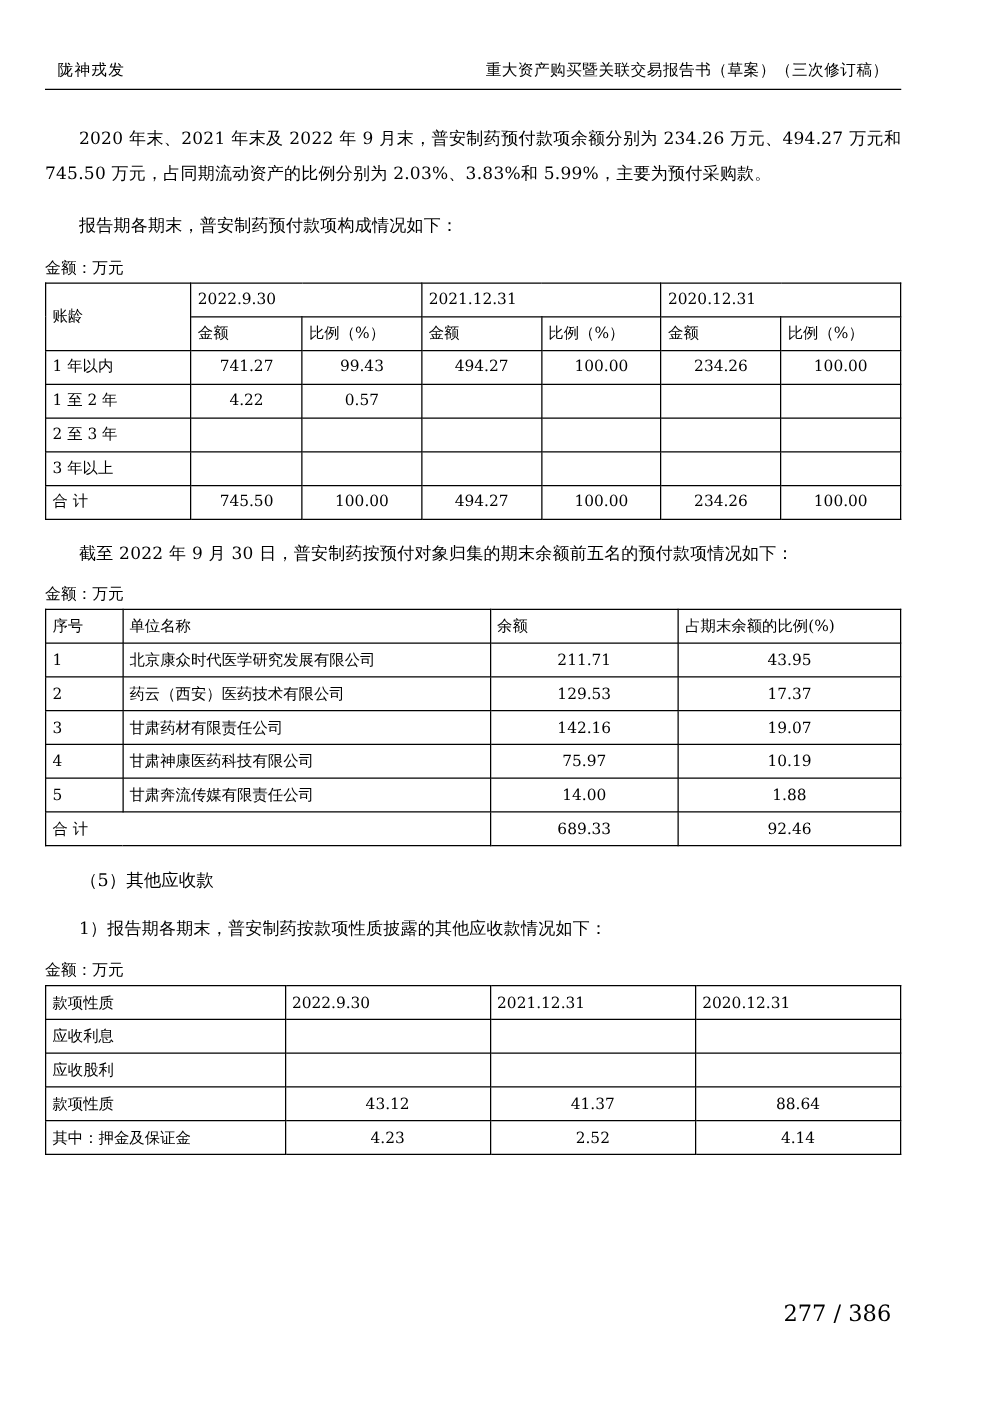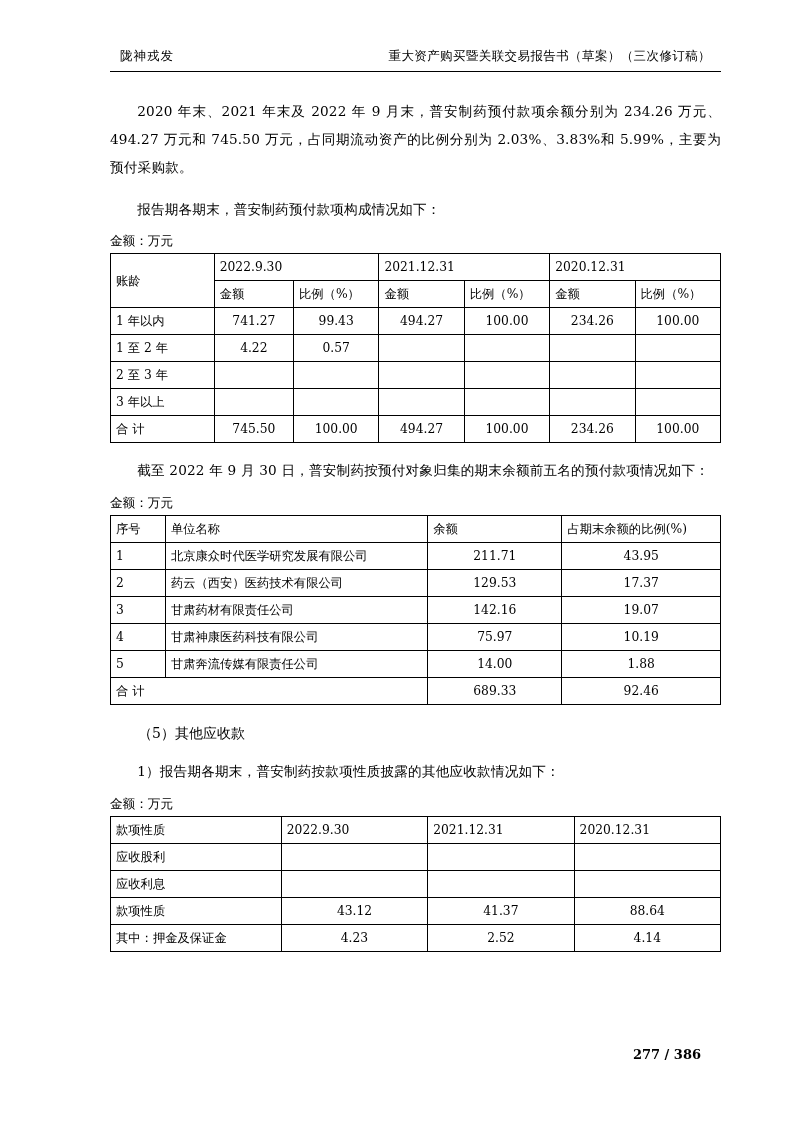--- a/index.html
+++ b/index.html
@@ -20,7 +20,7 @@
     width: 793px;
     height: 1122px;
     box-sizing: border-box;
-    padding: 48px 72px 40px 110px;
+    padding: 48px 72px 40px 36px;
   }
   
   .page-header {

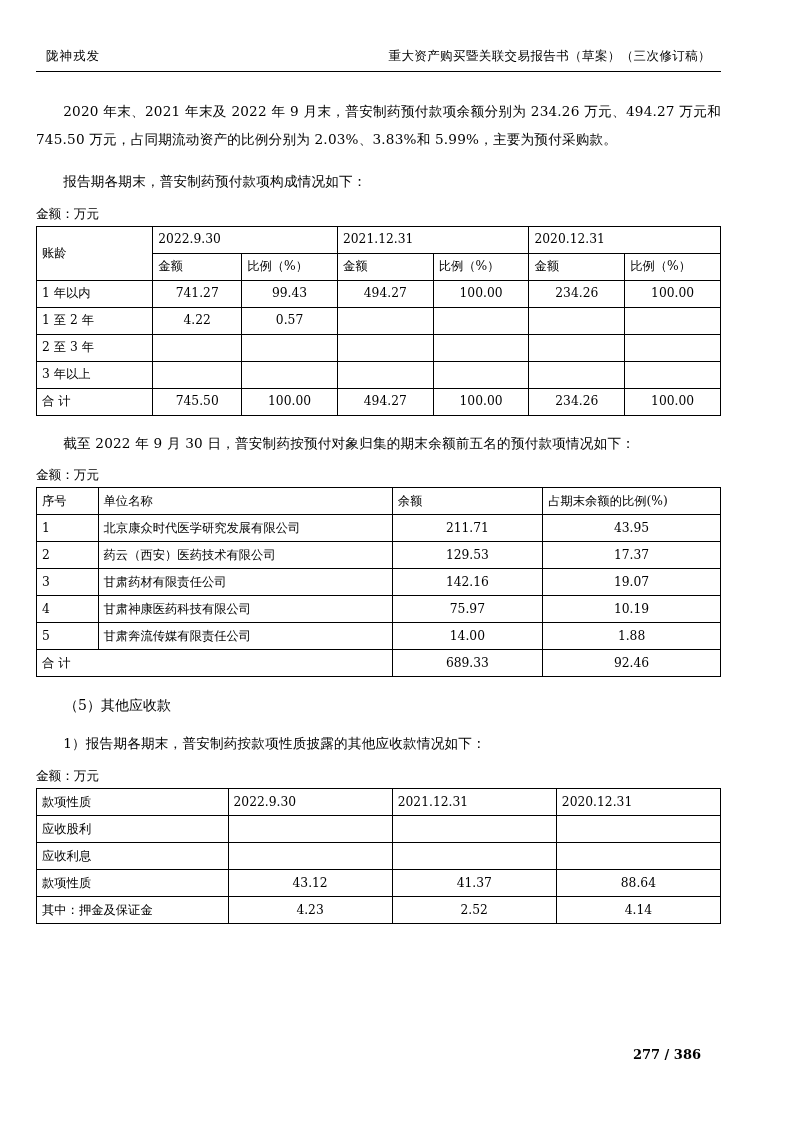--- a/index.html
+++ b/index.html
@@ -266,13 +266,13 @@
         <td class="c b">2020.12.31</td>
       </tr>
       <tr>
+        <td class="l">应收利息</td>
+        <td class="r"></td>
+        <td class="r"></td>
+        <td class="r"></td>
+      </tr>
+      <tr>
         <td class="l">应收股利</td>
-        <td class="r"></td>
-        <td class="r"></td>
-        <td class="r"></td>
-      </tr>
-      <tr>
-        <td class="l">应收利息</td>
         <td class="r"></td>
         <td class="r"></td>
         <td class="r"></td>

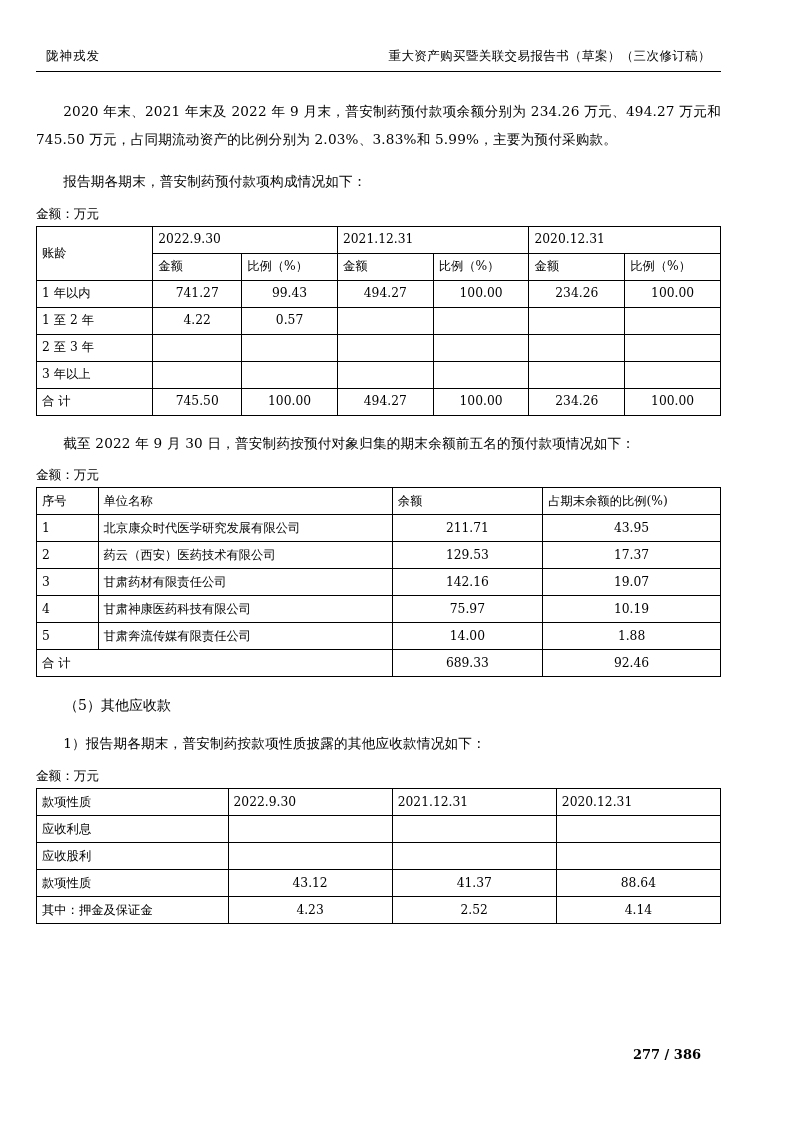--- a/index.html
+++ b/index.html
@@ -83,10 +83,10 @@
   
   .page-footer {
     position: absolute;
-    right: 92px;
+    right: 80px;
     bottom: 60px;
-    font-size: 13px;
-    font-weight: bold;
+    font-size: 18px;
+    font-weight: normal;
   }
   .sect-title {
     font-size: 14px;

